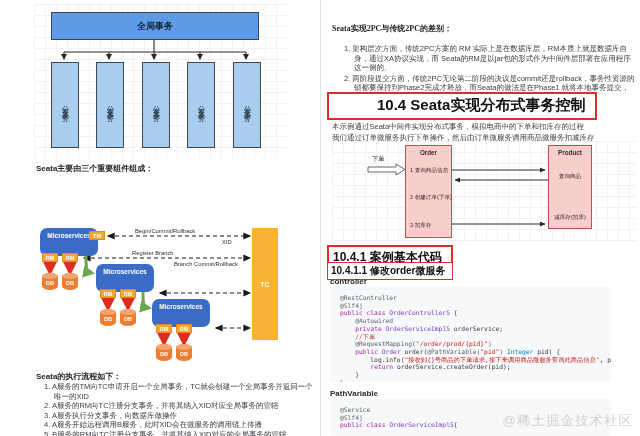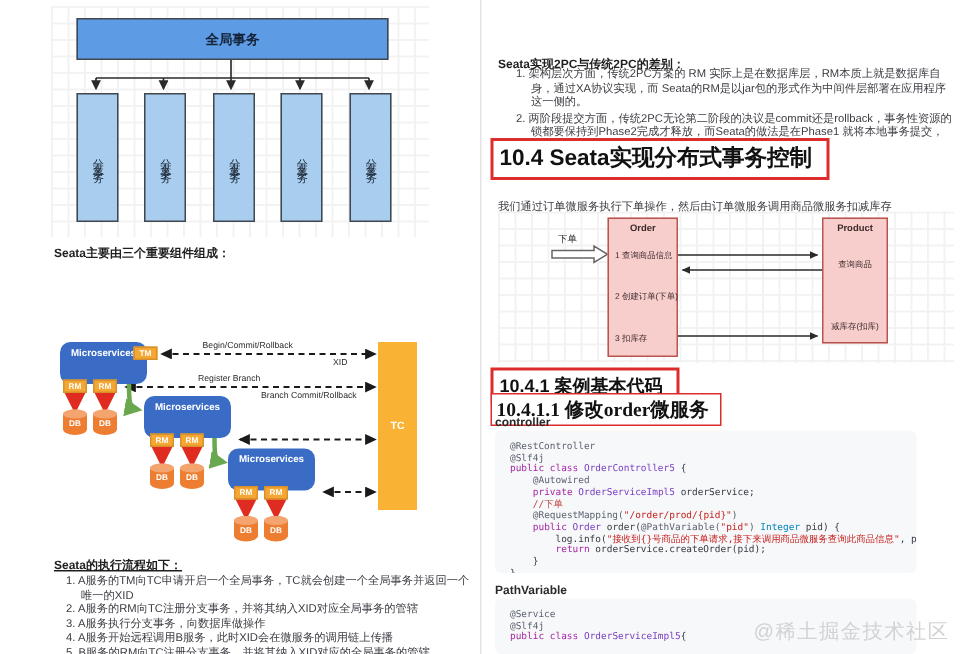--- a/index.html
+++ b/index.html
@@ -174,7 +174,7 @@
   </div>
 
 
-  <div class="abs b-title" style="left:332px;top:37px;">Seata实现2PC与传统2PC的差别：</div>
+  <div class="abs b-title" style="left:332px;top:23px;font-family:Liberation Serif, serif;">Seata实现2PC与传统2PC的差别：</div>
   <div class="abs" style="left:344px;top:44px;width:292px;">
     <div class="num-item" style="margin-bottom:1px;">1. 架构层次方面，传统2PC方案的 RM 实际上是在数据库层，RM本质上就是数据库自身，通过XA协议实现，而 Seata的RM是以jar包的形式作为中间件层部署在应用程序这一侧的。</div>
     <div class="num-item">2. 两阶段提交方面，传统2PC无论第二阶段的决议是commit还是rollback，事务性资源的锁都要保持到Phase2完成才释放，而Seata的做法是在Phase1 就将本地事务提交，这样就可以省去Phase2 持锁的时间，整体提高效率</div>

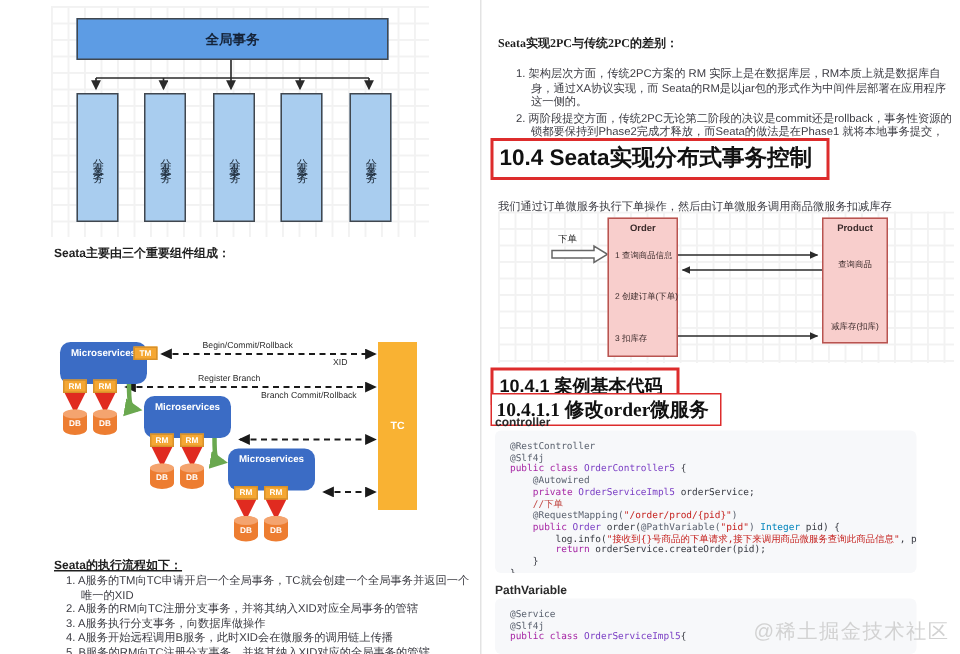--- a/index.html
+++ b/index.html
@@ -180,7 +180,7 @@
     <div class="num-item">2. 两阶段提交方面，传统2PC无论第二阶段的决议是commit还是rollback，事务性资源的锁都要保持到Phase2完成才释放，而Seata的做法是在Phase1 就将本地事务提交，这样就可以省去Phase2 持锁的时间，整体提高效率</div>
   </div>
 
-  <div class="abs red-box" style="left:327px;top:92px;">
+  <div class="abs red-box" style="left:327px;top:92px;padding-left:44px;">
     <div class="h2-t">10.4 Seata实现分布式事务控制</div>
   </div>
 

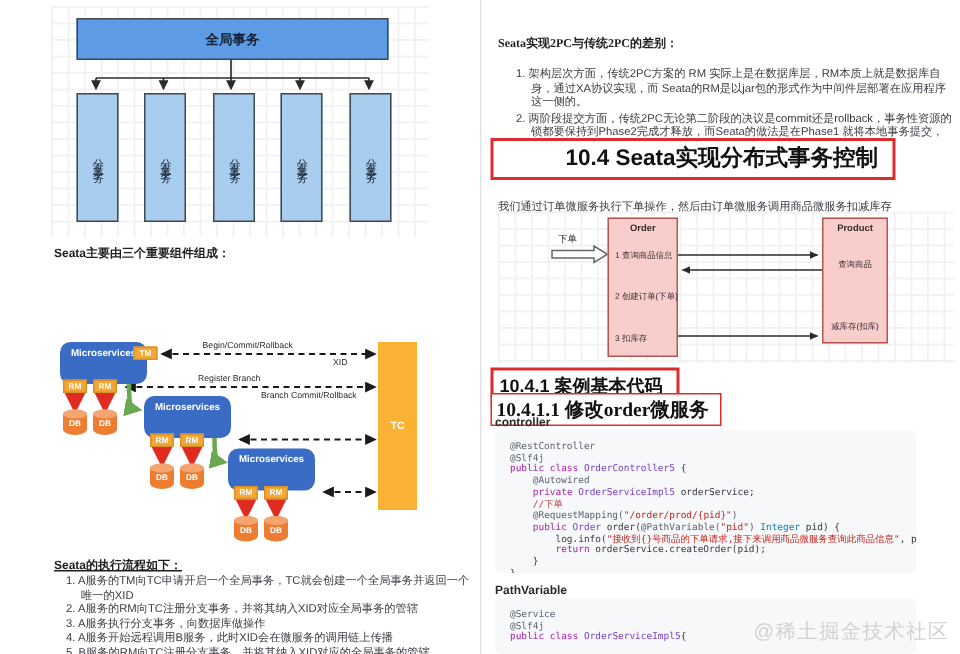--- a/index.html
+++ b/index.html
@@ -184,6 +184,7 @@
     <div class="h2-t">10.4 Seata实现分布式事务控制</div>
   </div>
 
+  <div class="abs body-txt" style="left:332px;top:122px;width:300px;">本示例通过Seata中间件实现分布式事务，模拟电商中的下单和扣库存的过程</div>
   <div class="abs body-txt" style="left:332px;top:133px;width:300px;">我们通过订单微服务执行下单操作，然后由订单微服务调用商品微服务扣减库存</div>
 
   <div class="abs grid-bg" style="left:332px;top:141px;width:304px;height:101px;">

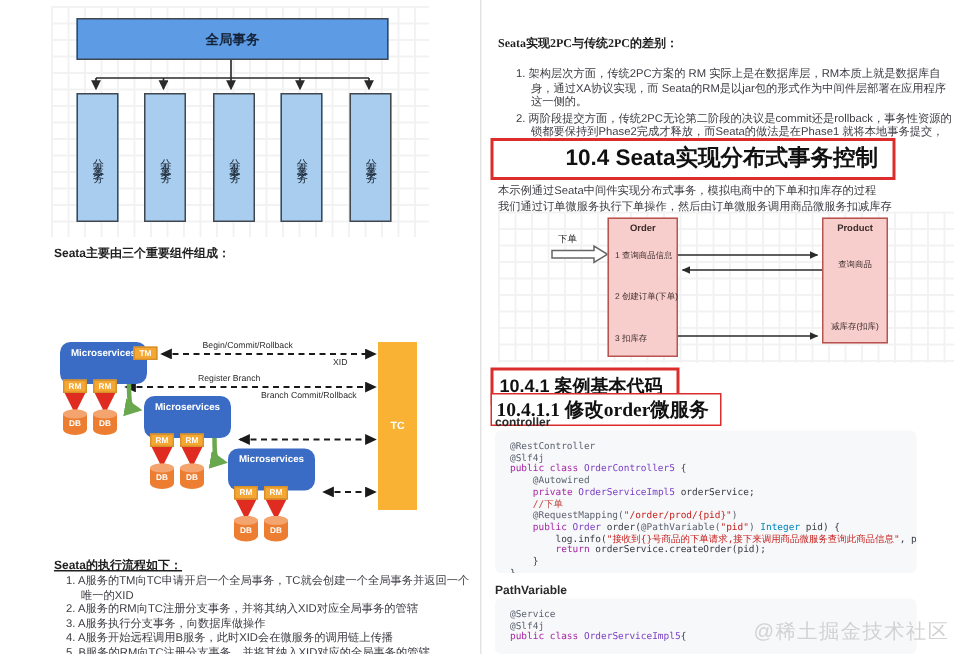--- a/index.html
+++ b/index.html
@@ -41,7 +41,7 @@
   .red-box{border:2px solid #dd2c2c;display:inline-block;background:#fff;}
   .h2-t{font-size:15px;font-weight:bold;color:#111;padding:2px 10px 3px 4px;}
   .h3-t{font-size:12px;font-weight:bold;color:#111;padding:2px 9px 2px 4px;text-align:center;}
-  .h4-t{font-size:13px;font-weight:bold;color:#111;padding:1px 7px 1px 3px;font-family:Liberation Serif, serif;}
+  .h4-t{font-size:10px;font-weight:bold;color:#111;padding:1px 7px 1px 3px;}
   .code-label{font-size:8px;font-weight:bold;color:#2a2a2a;}
   
   .code-block{position:absolute;background:#f7f8fa;border-radius:4px;padding:7px 10px;box-sizing:border-box;overflow:hidden;}

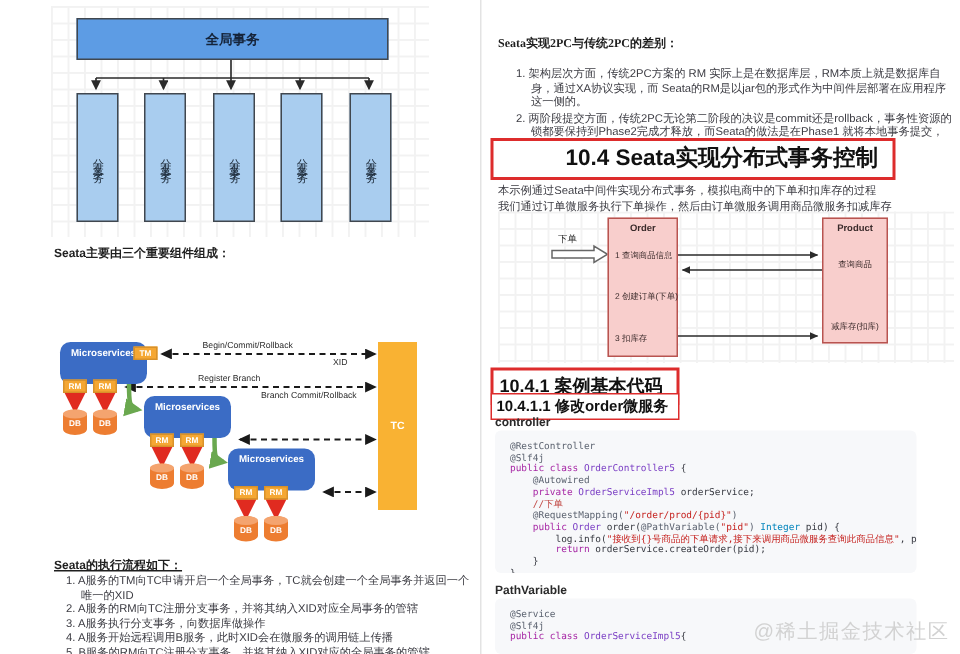--- a/index.html
+++ b/index.html
@@ -164,7 +164,7 @@
       </div>
   </div>
 
-  <div class="abs b-title" style="left:36px;top:371px;text-decoration:underline;">Seata的执行流程如下：</div>
+  <div class="abs b-title" style="left:36px;top:371px;">Seata的执行流程如下：</div>
   <div class="abs" style="left:44px;top:382px;width:272px;">
     <div class="num-item">1. A服务的TM向TC申请开启一个全局事务，TC就会创建一个全局事务并返回一个唯一的XID</div>
     <div class="num-item">2. A服务的RM向TC注册分支事务，并将其纳入XID对应全局事务的管辖</div>

